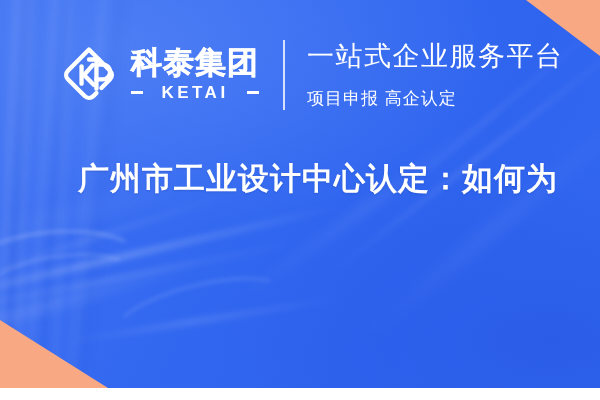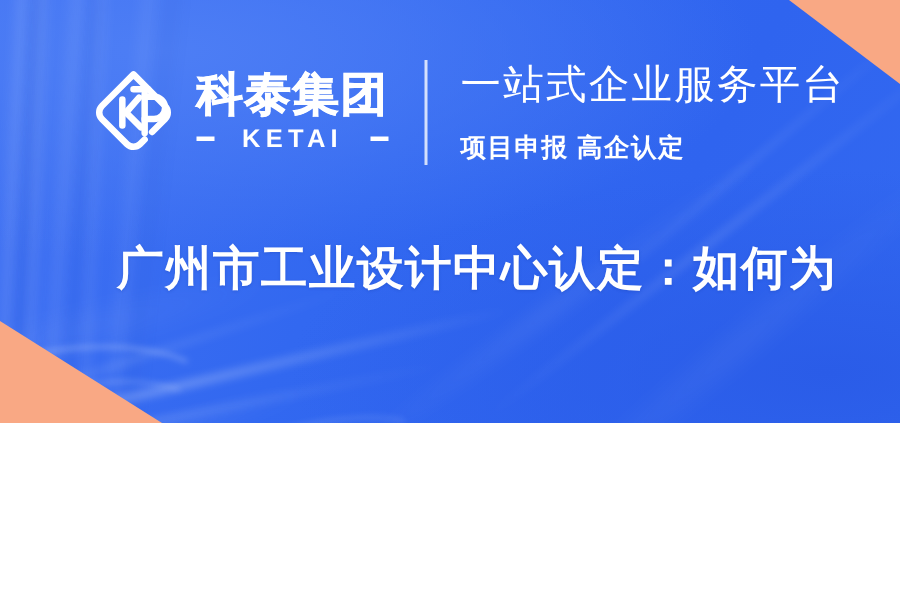--- a/index.html
+++ b/index.html
@@ -10,7 +10,7 @@
   }
   #banner {
     position:relative;
-    width:600px; height:282px;
+    width:600px; height:388px;
     background:#3268f0;
     overflow:hidden;
   }

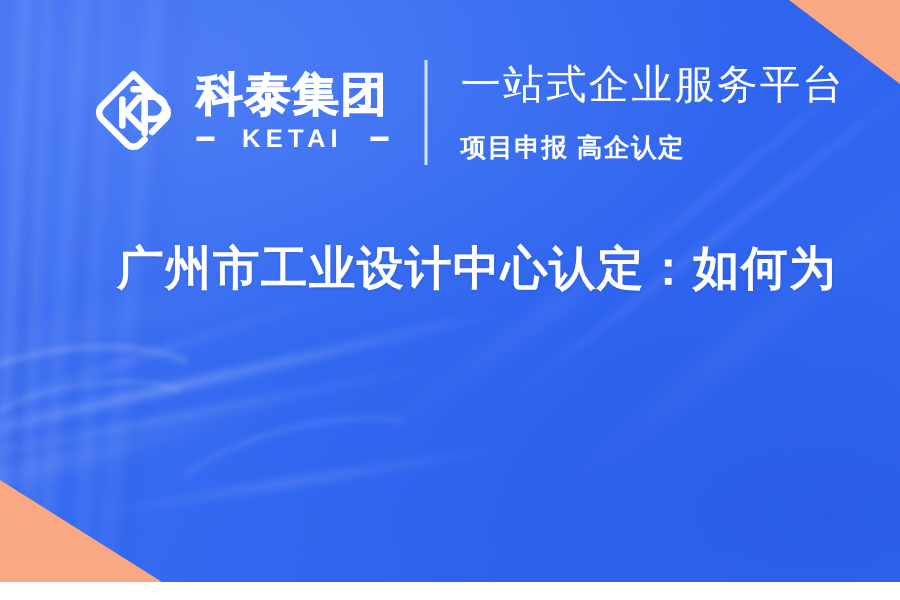--- a/index.html
+++ b/index.html
@@ -126,7 +126,7 @@
     letter-spacing:1.5px; white-space:nowrap; line-height:1.18;
   }
   .tagline-sub {
-    font-size:17px; color:#ffffff; font-weight:700;
+    font-size:17px; color:#ffffff; font-weight:400;
     letter-spacing:1px; white-space:nowrap;
     margin-top:16px; line-height:1.18;
   }

